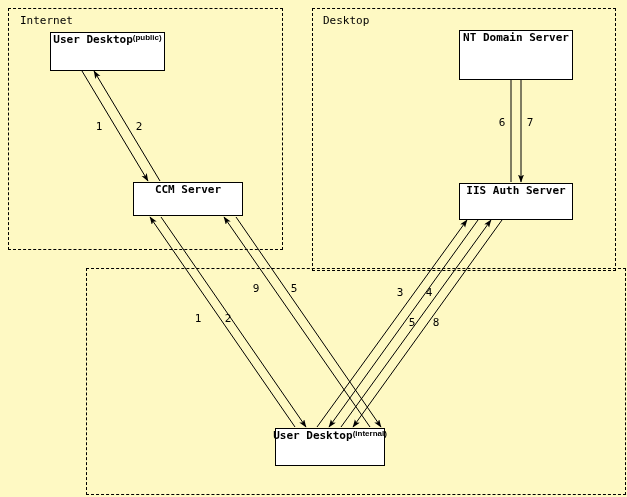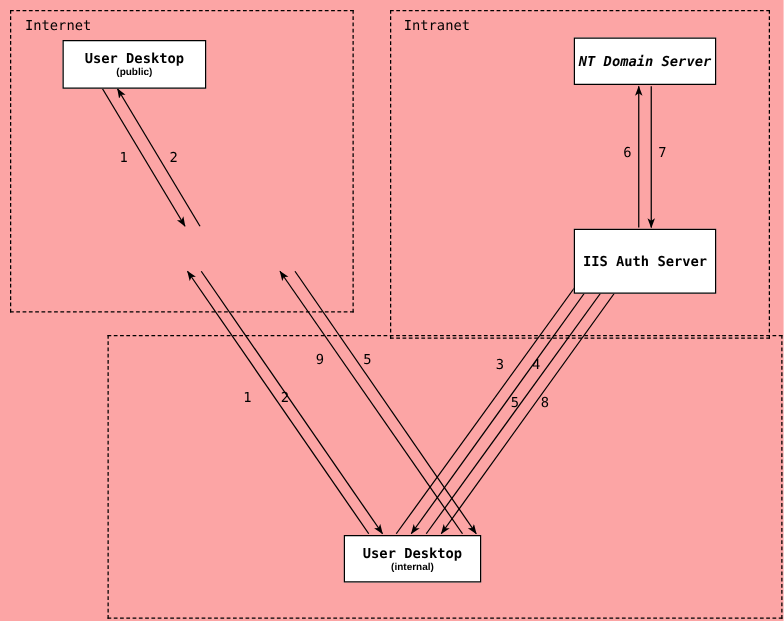--- a/index.html
+++ b/index.html
@@ -14,7 +14,7 @@
     position: relative;
     width: 627px;
     height: 497px;
-    background: #fca5a5;
+    background: #fef9c3;
     overflow: hidden;
   }
   #diagram-svg {

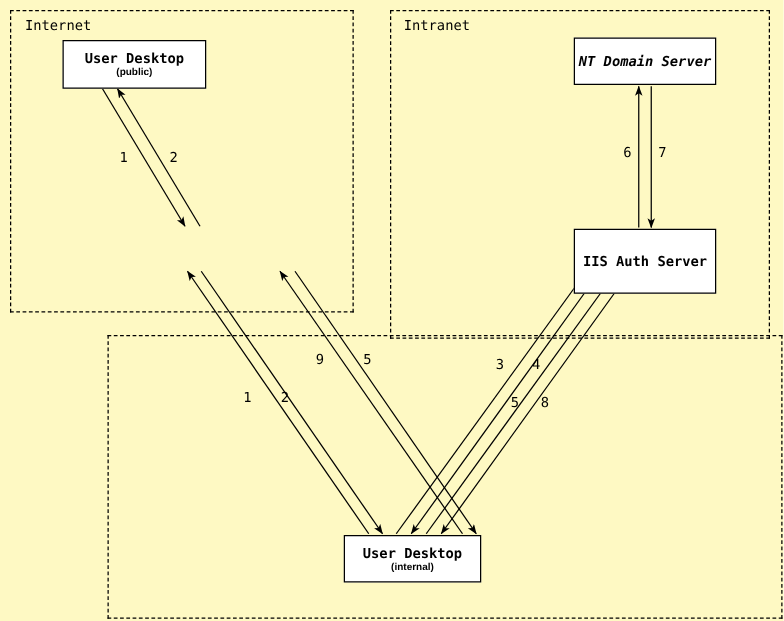--- a/index.html
+++ b/index.html
@@ -82,7 +82,7 @@
   <div class="zone" id="zone-2" style="left: 86px; top: 268px; width: 540px; height: 227px;"></div>
 
   <div class="zone-label" id="zonelabel-0" style="left: 20px; top: 14px;">Internet</div>
-  <div class="zone-label" id="zonelabel-1" style="left: 323px; top: 14px;">Intranet</div>
+  <div class="zone-label" id="zonelabel-1" style="left: 323px; top: 14px;">Desktop</div>
 
   <svg id="diagram-svg" viewBox="0 0 627 497" xmlns="http://www.w3.org/2000/svg">
     <defs>

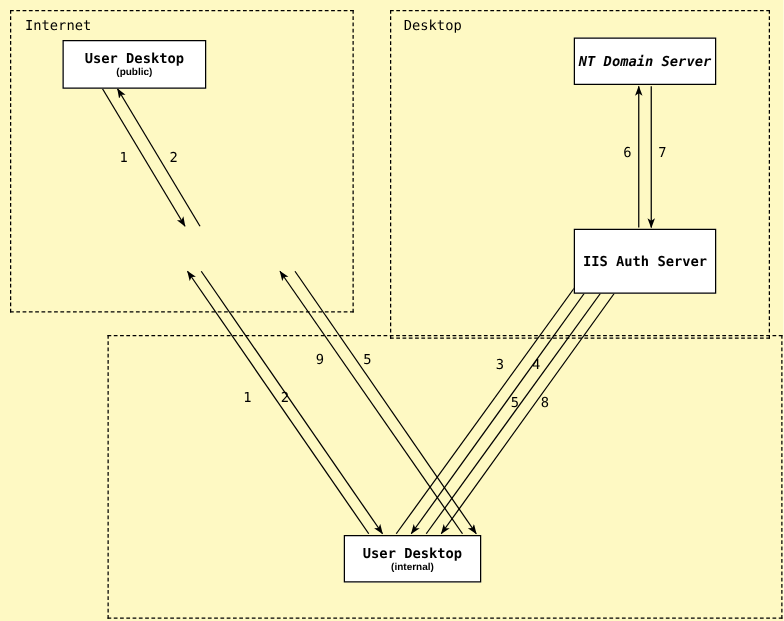--- a/index.html
+++ b/index.html
@@ -44,8 +44,8 @@
     background: #ffffff;
     box-sizing: border-box;
     display: flex;
-    flex-direction: column;
-    align-items: center;
+    flex-direction: row;
+    align-items: flex-start;
     justify-content: center;
     color: #000000;
   }

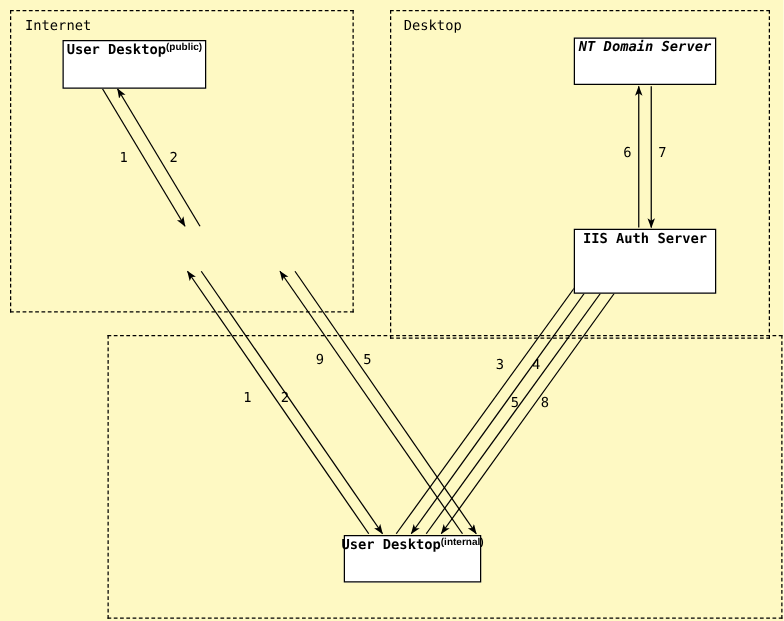--- a/index.html
+++ b/index.html
@@ -112,7 +112,7 @@
   </div>
 
 
-  <div class="node" id="node-2" style="left: 459px; top: 30px; width: 114px; height: 38px; font-style: italic;">
+  <div class="node" id="node-2" style="left: 459px; top: 30px; width: 114px; height: 50px;">
     <span class="node-title">NT Domain Server</span>
     <span class="node-sub"></span>
   </div>

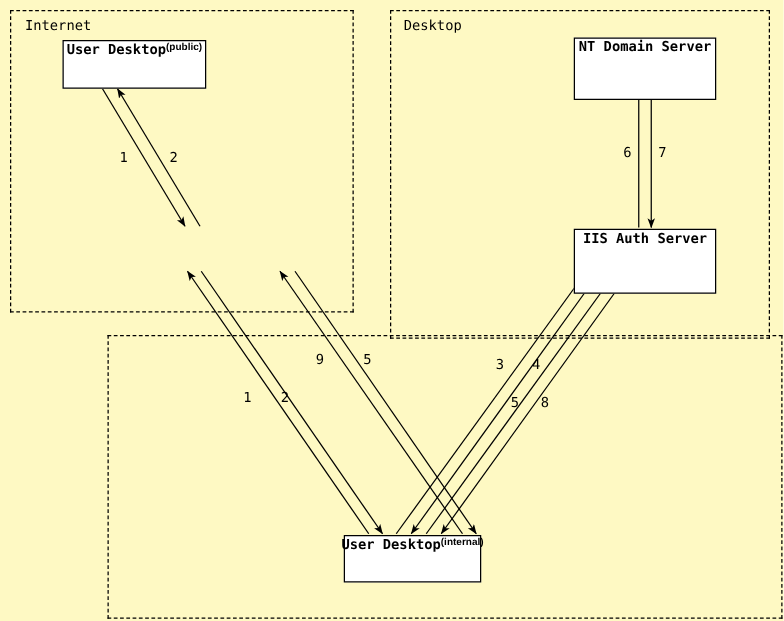--- a/index.html
+++ b/index.html
@@ -111,6 +111,10 @@
     <span class="node-sub">(public)</span>
   </div>
 
+  <div class="node" id="node-1" style="left: 133px; top: 182px; width: 110px; height: 34px;">
+    <span class="node-title">CCM Server</span>
+    <span class="node-sub"></span>
+  </div>
 
   <div class="node" id="node-2" style="left: 459px; top: 30px; width: 114px; height: 50px;">
     <span class="node-title">NT Domain Server</span>

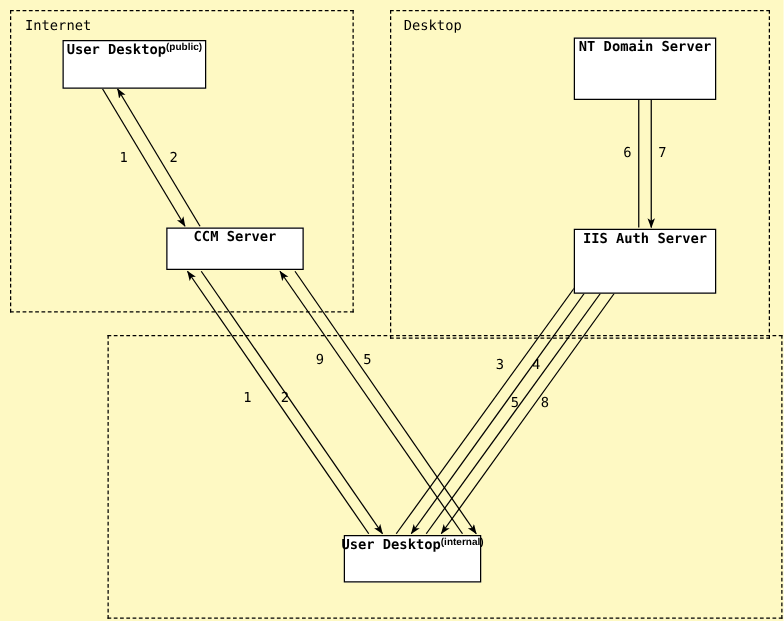--- a/index.html
+++ b/index.html
@@ -121,7 +121,7 @@
     <span class="node-sub"></span>
   </div>
 
-  <div class="node" id="node-3" style="left: 459px; top: 183px; width: 114px; height: 52px;">
+  <div class="node" id="node-3" style="left: 459px; top: 183px; width: 114px; height: 37px;">
     <span class="node-title">IIS Auth Server</span>
     <span class="node-sub"></span>
   </div>

